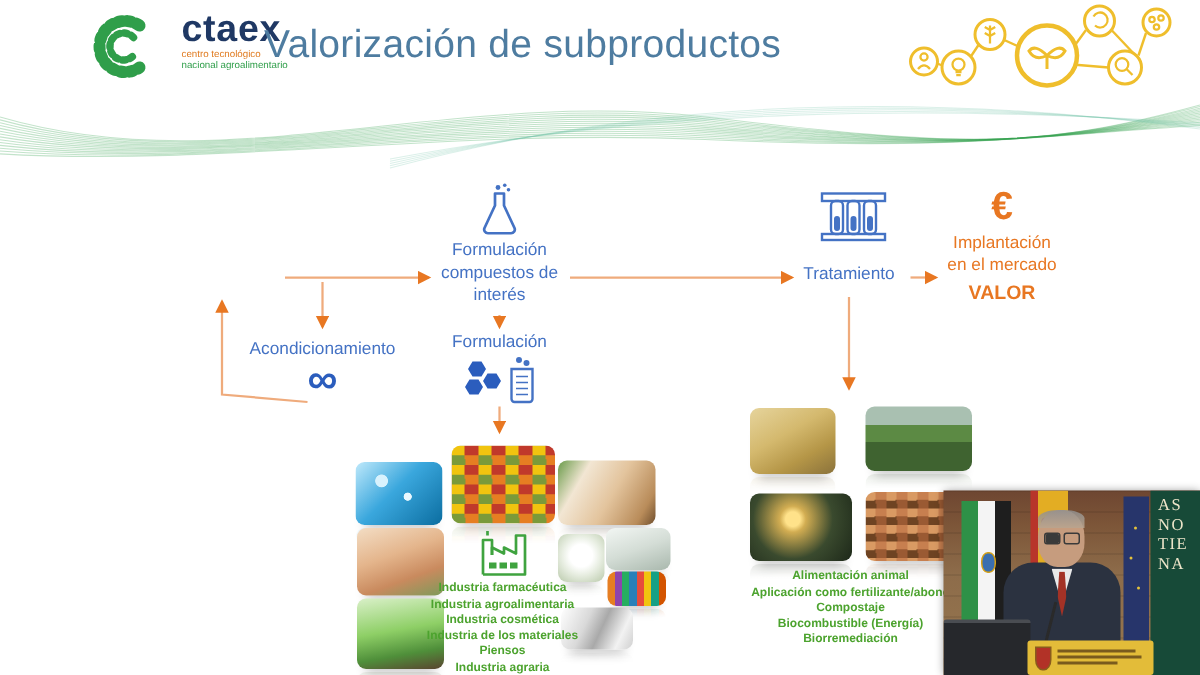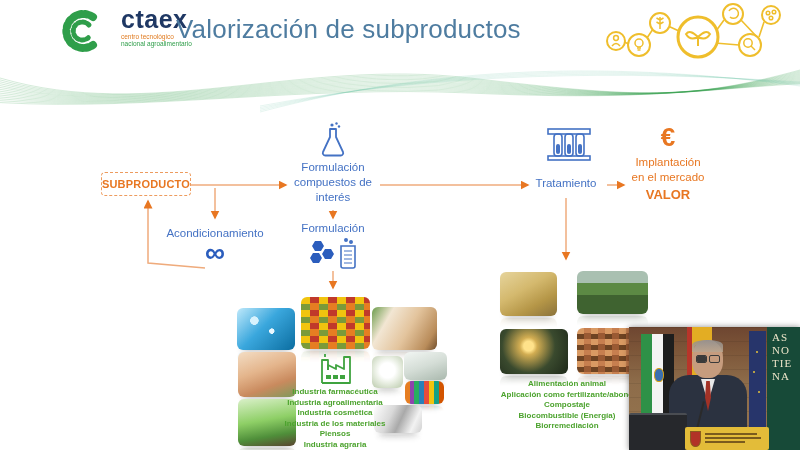--- a/index.html
+++ b/index.html
@@ -194,7 +194,6 @@
     </g>
   </svg>
 
-  <div class="orange-box">SUBPRODUCTO</div>
 
   <svg class="icon-abs" style="left:319px;top:121px" width="28" height="38" viewBox="0 0 28 38">
     <circle cx="13" cy="4" r="1.6" fill="#4472C4"></circle>

